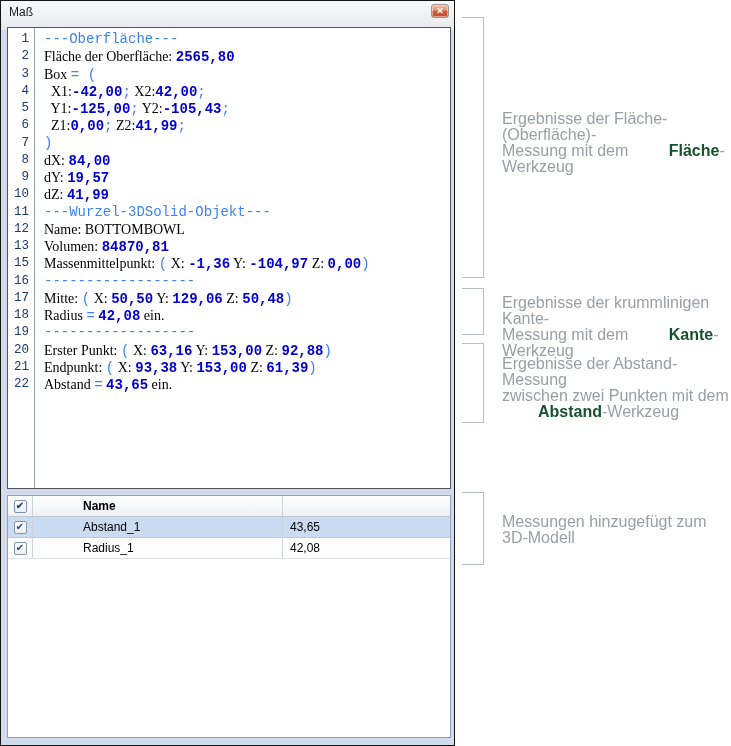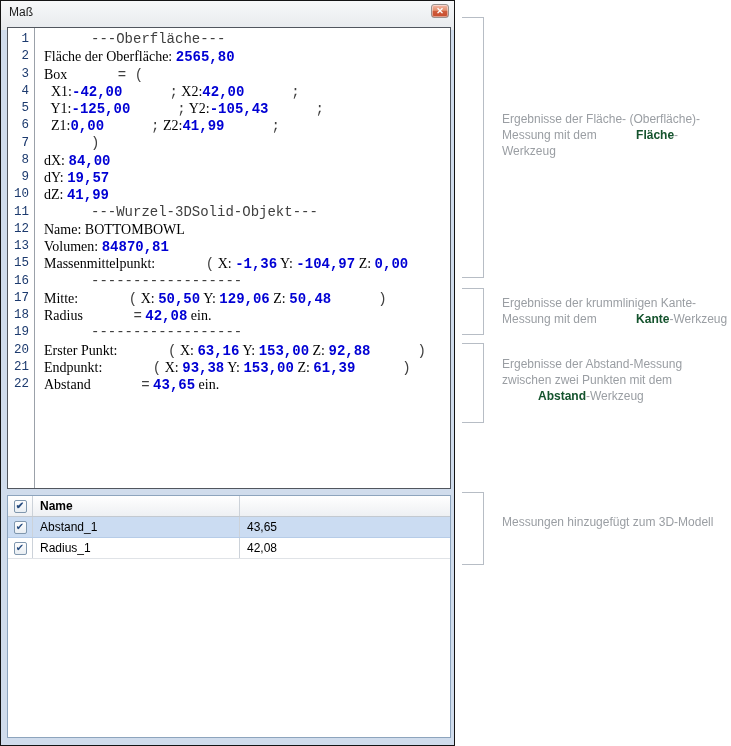--- a/index.html
+++ b/index.html
@@ -31,7 +31,7 @@
   .ed-text { padding-left:10px; color:#000; }
   .tk-k { color:#000000;font-family:Liberation Serif, serif; }
   .tk-n { color:#0000d4; font-weight:bold; }
-  .tk-s { color:#404040;margin-left:47px; }
+  .tk-s { color:#3b82f6; }
 
   
   .table-panel { position:absolute; left:6px; top:494px; width:444px; height:243px;

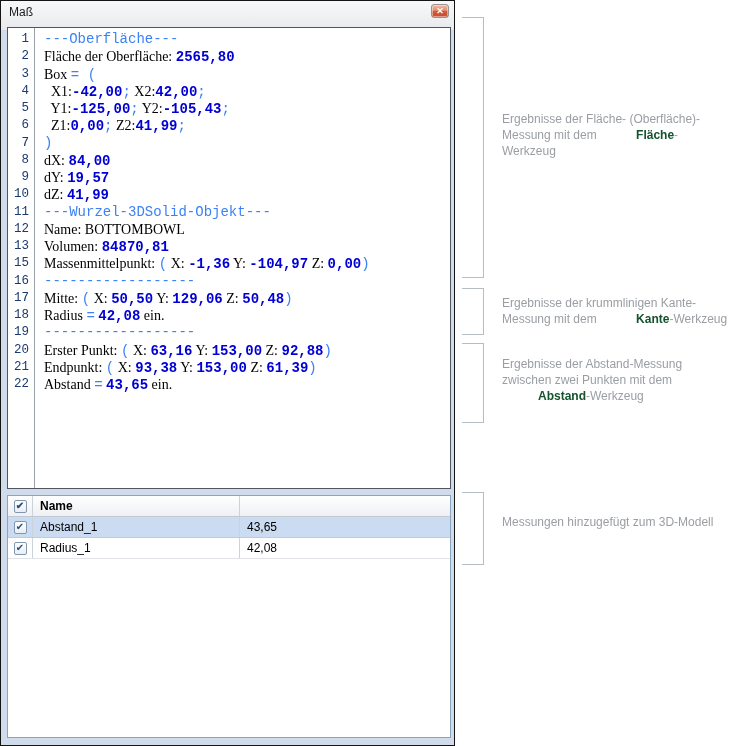--- a/index.html
+++ b/index.html
@@ -58,7 +58,7 @@
   #bracket-2 { top:288px; height:47px;  }
   #bracket-3 { top:343px; height:80px;  }
   #bracket-4 { top:492px; height:73px;  }
-  .anno { position:absolute; left:502px; color:#9a9ea3; font-size:12px; line-height:16px; }
+  .anno { position:absolute; left:502px; color:#9a9ea3; font-size:16px; line-height:16px; }
   .anno b { color:#14532d;padding-left:36px; }
   #anno-1 { top:111px; }
   #anno-2 { top:295px; }

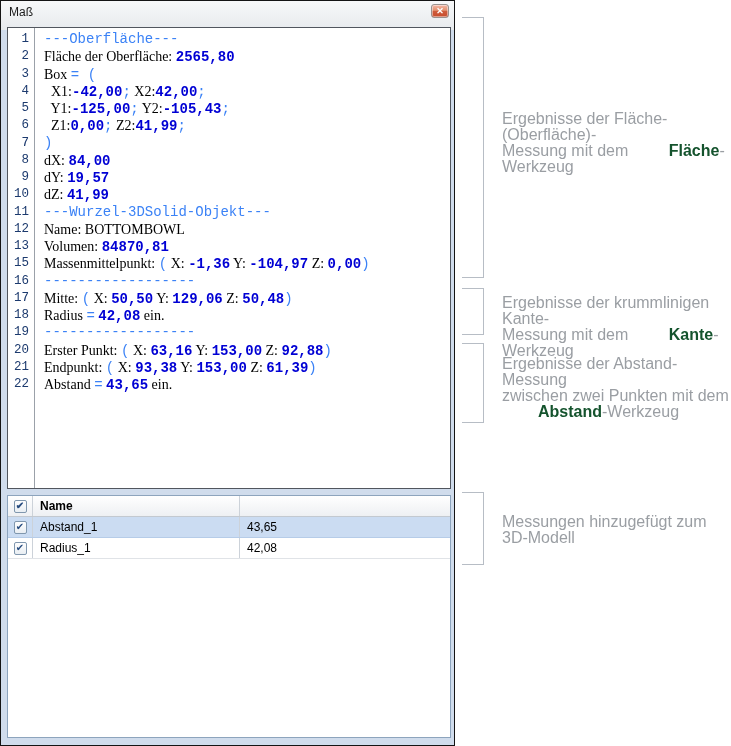--- a/index.html
+++ b/index.html
@@ -44,7 +44,7 @@
   .t-col-check { flex:0 0 25px; border-right:1px solid #ccd2d9;
                  display:flex; align-items:center; justify-content:center; }
   .t-col-name { flex:0 0 207px; border-right:1px solid #ccd2d9;
-                padding-left:7px; line-height:20px; }
+                padding-left:7px; line-height:20px;margin-left:43px; }
   .t-col-wert { flex:1; padding-left:7px; line-height:20px; }
   .checkbox { width:13px; height:13px; border:1px solid #8097ae; border-radius:2px;
               background:linear-gradient(#fefefe, #e9eef3);

